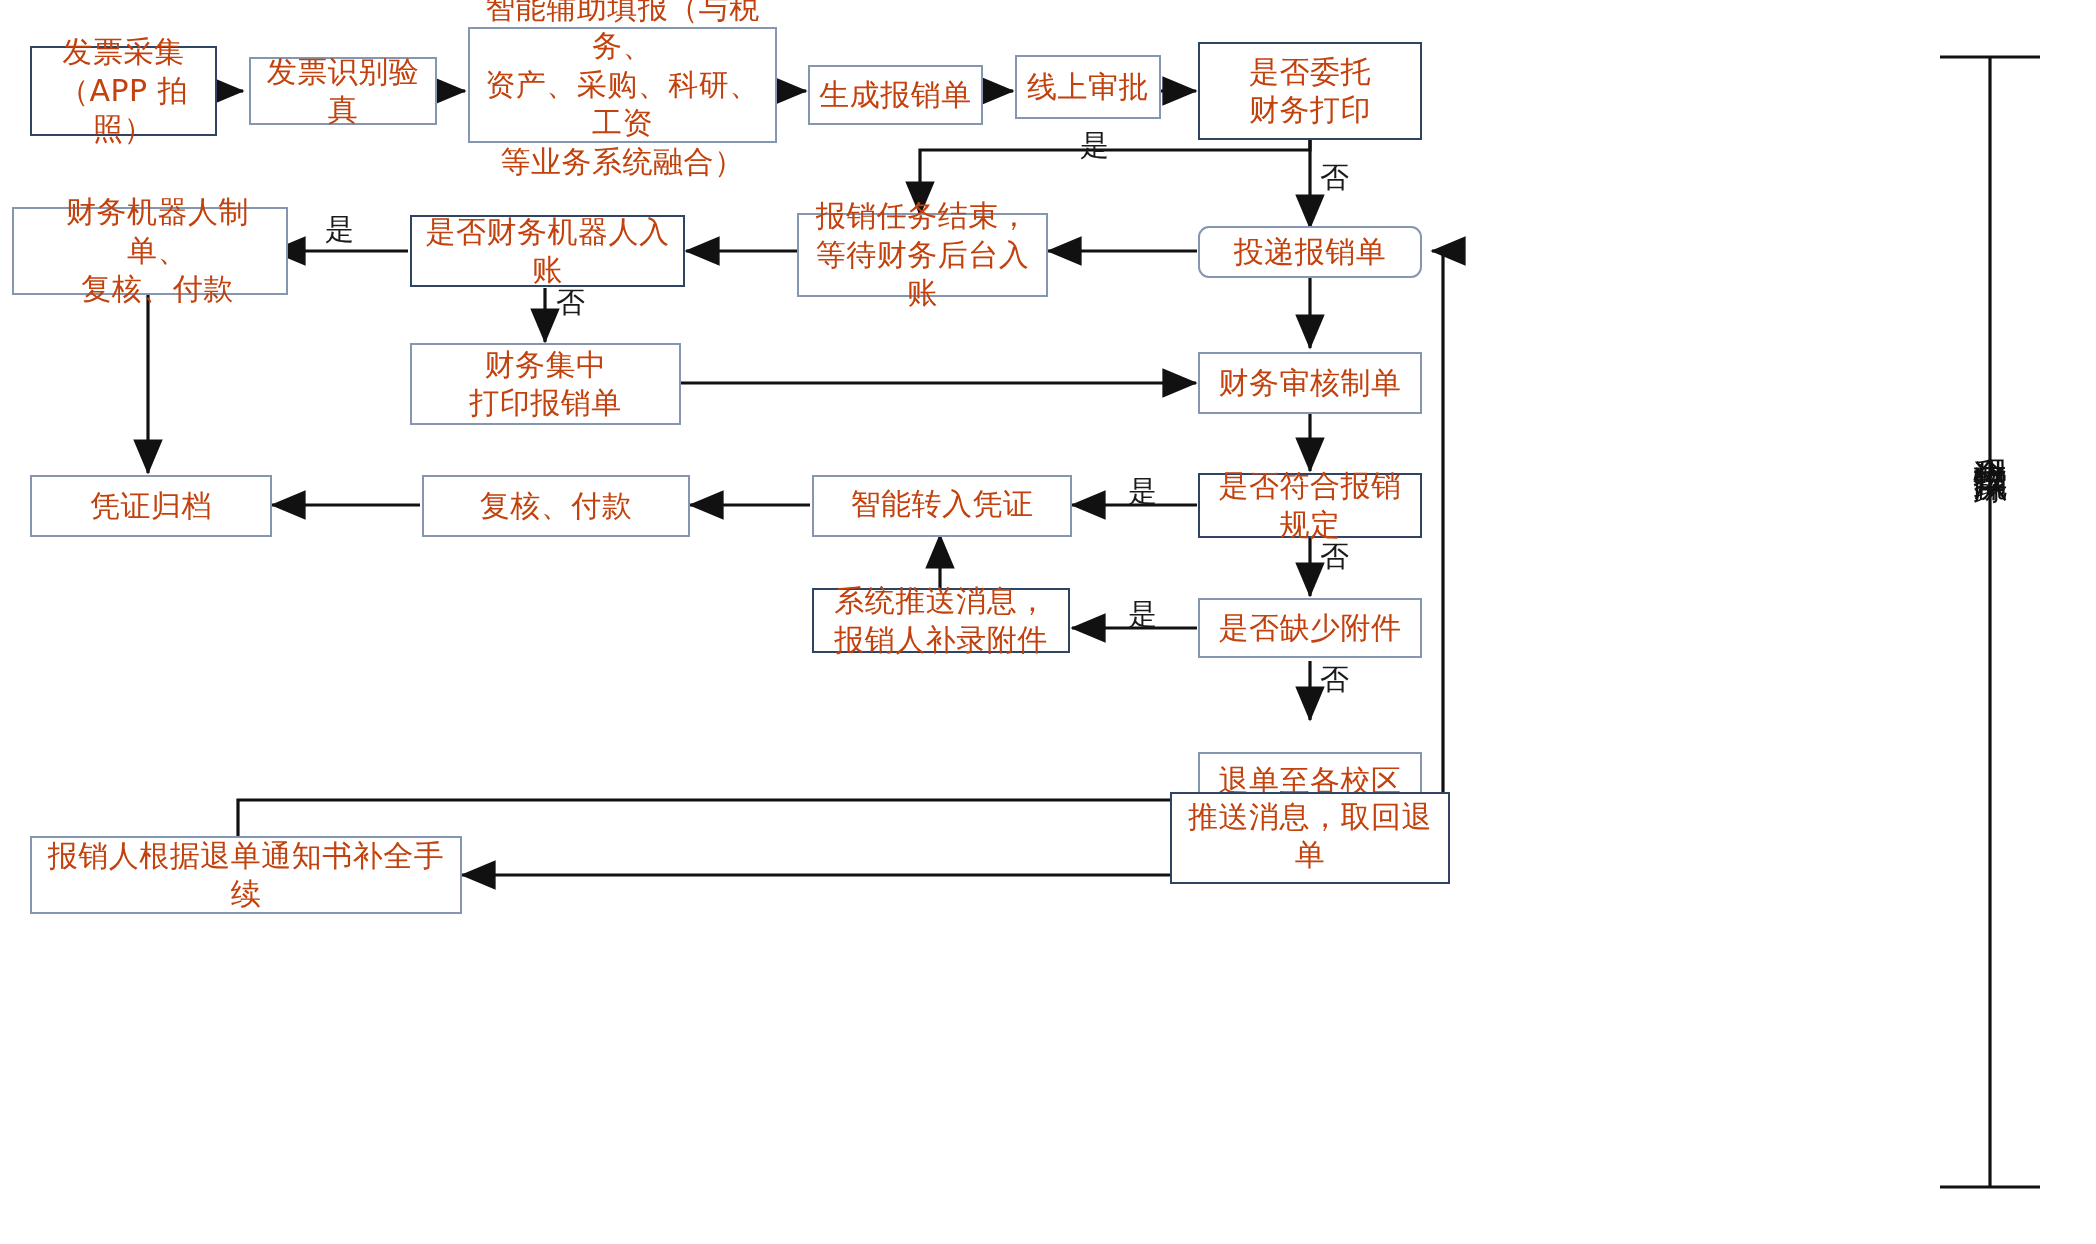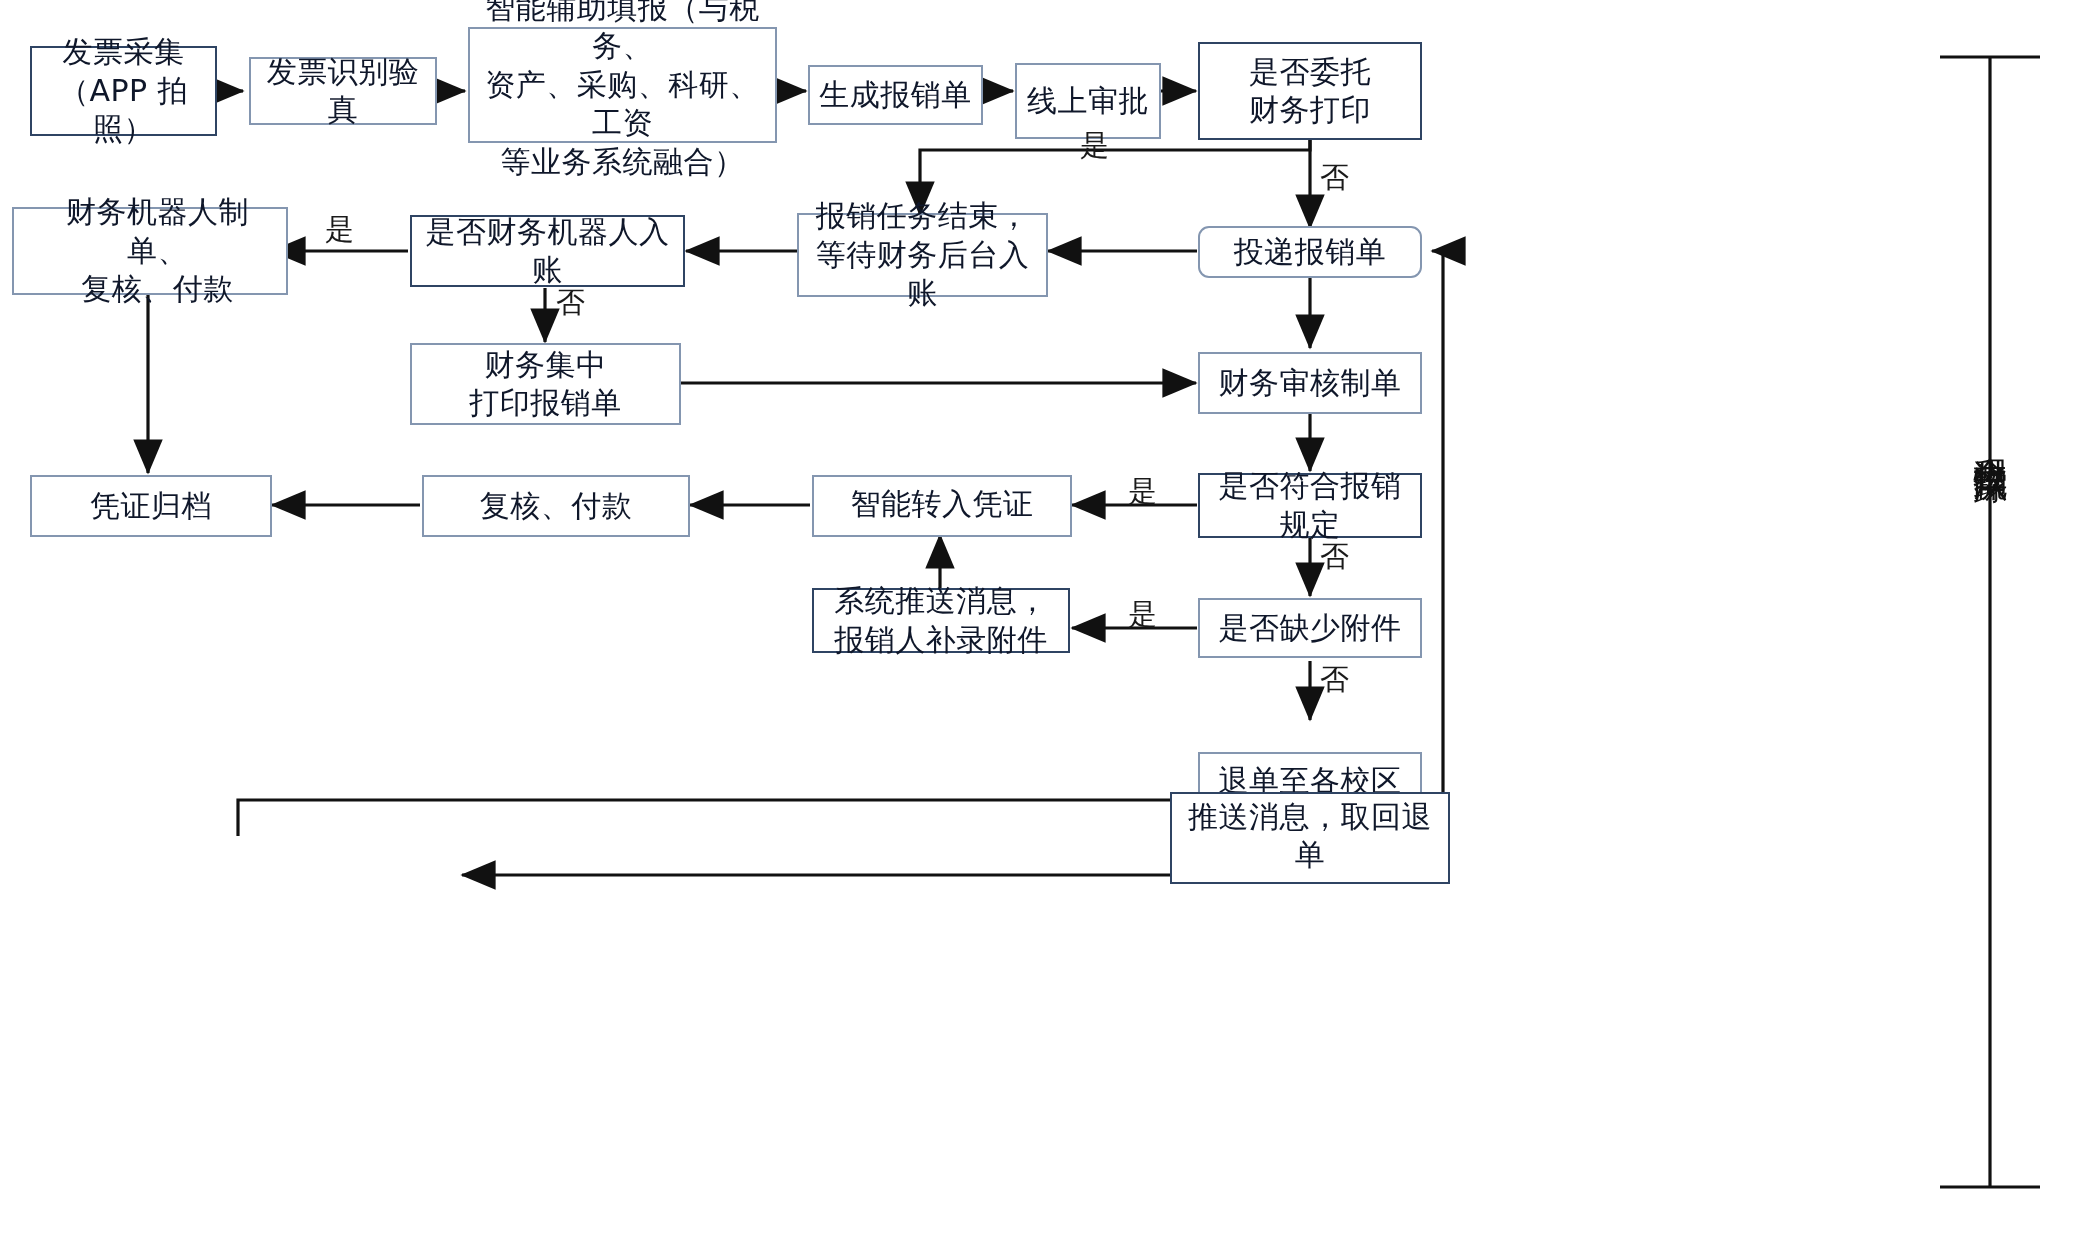--- a/index.html
+++ b/index.html
@@ -8,7 +8,7 @@
   svg{position:absolute;left:0;top:0;width:2096px;height:1244px;}
   .node{position:absolute;box-sizing:border-box;border:2px solid #8496b0;background:#ffffff;
         display:flex;align-items:center;justify-content:center;text-align:center;
-        color:#0f172a;font-size:30px;line-height:1.28;letter-spacing:0.5px;
+        color:#c2410c;font-size:30px;line-height:1.28;letter-spacing:0.5px;
         font-family:"DejaVu Sans","Liberation Sans",sans-serif;}
   .node.dark{border-color:#2f4463;}
   .node span{display:block;padding:0 8px;white-space:pre-line;}

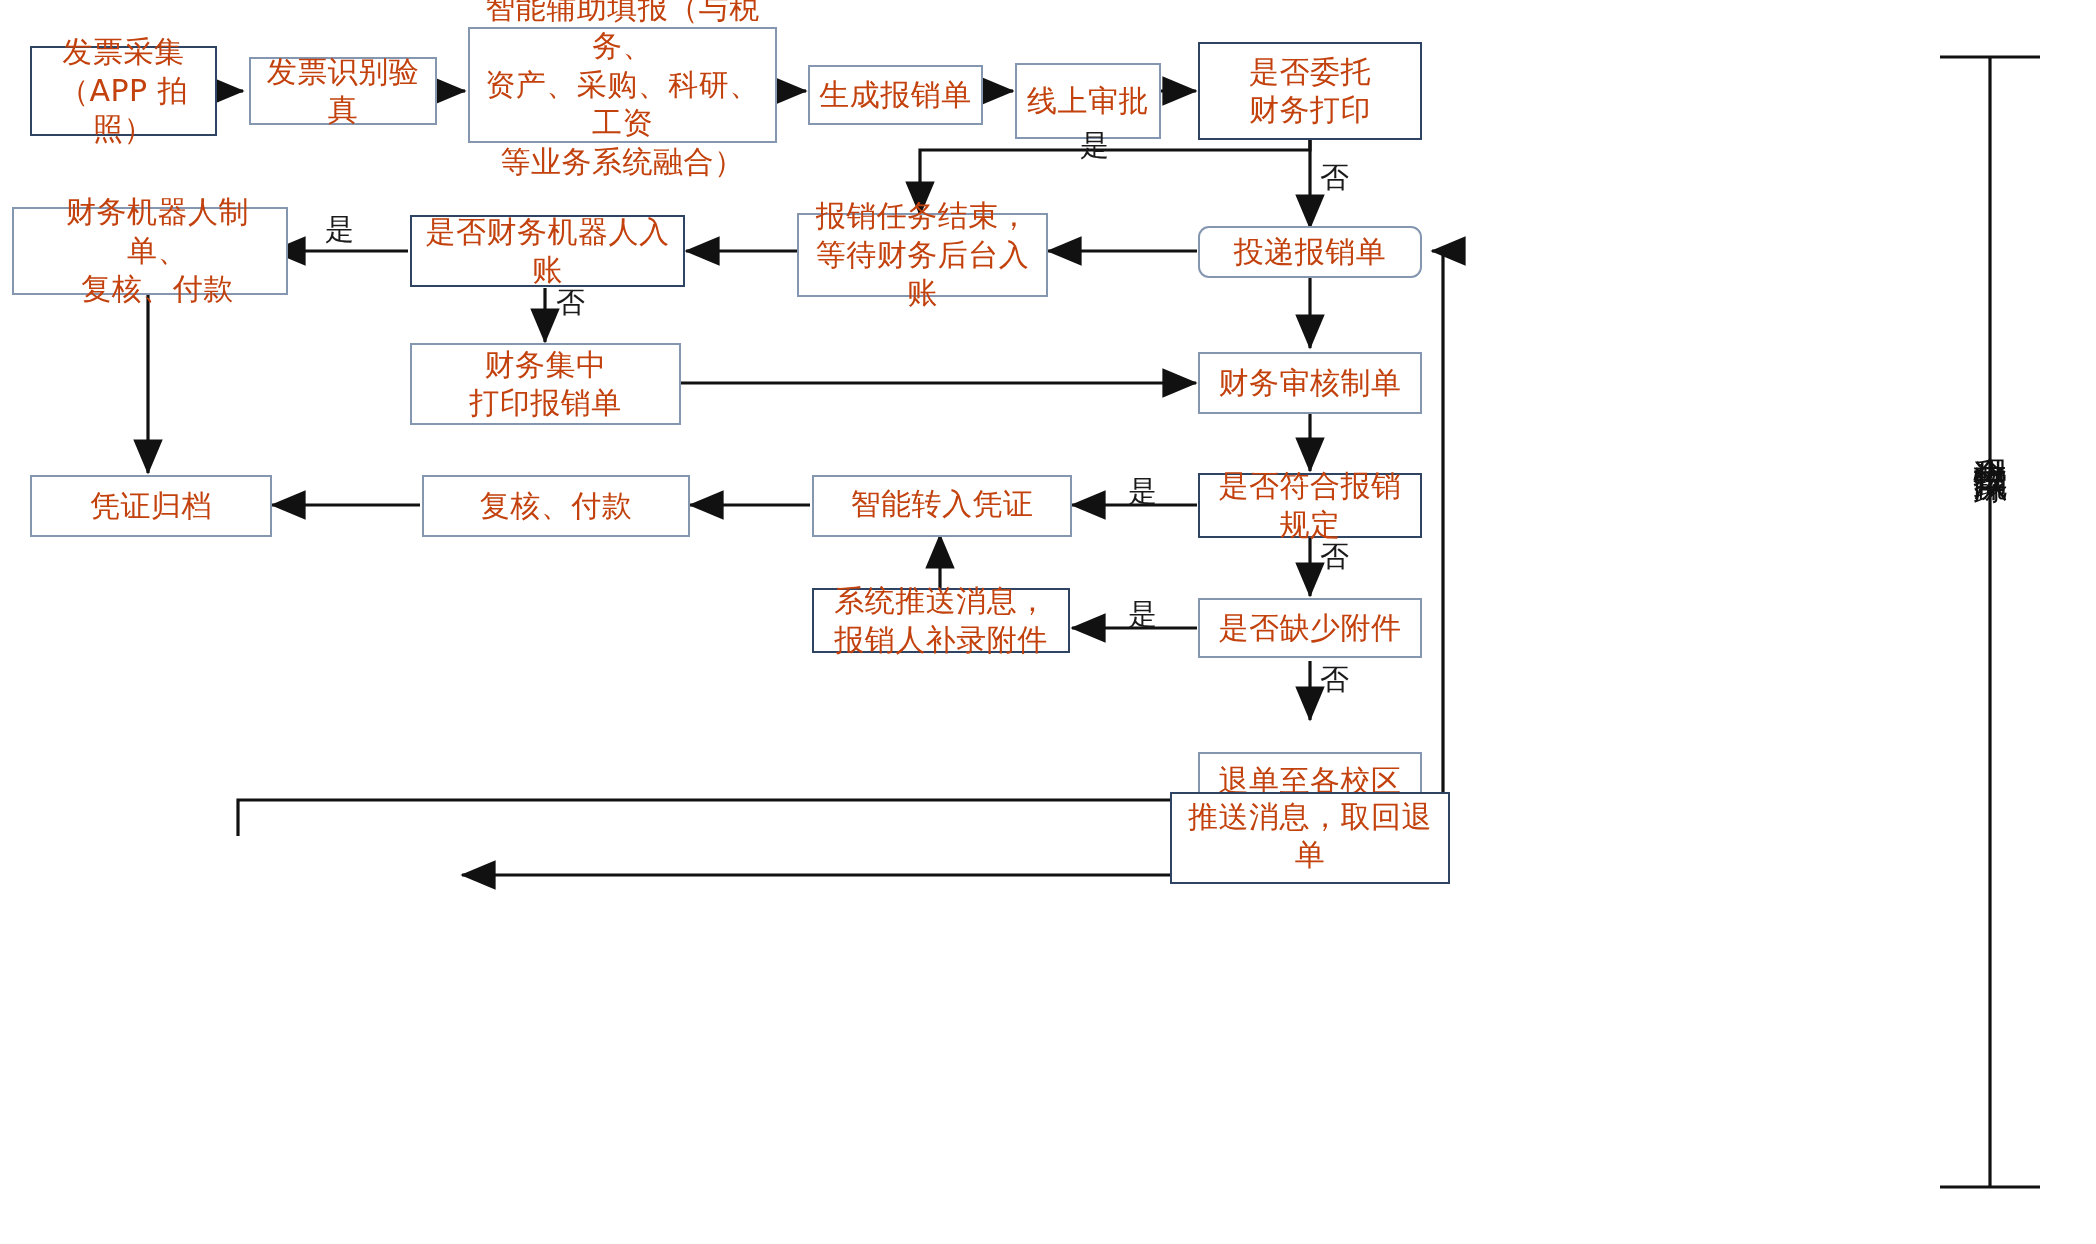--- a/index.html
+++ b/index.html
@@ -107,7 +107,7 @@
     <span>生成报销单</span>
   </div>
 
-  <div class="node" style="left:1015px;top:63px;width:146px;height:76px;">
+  <div class="node" style="left:1015px;top:55px;width:146px;height:64px;">
     <span>线上审批</span>
   </div>
 

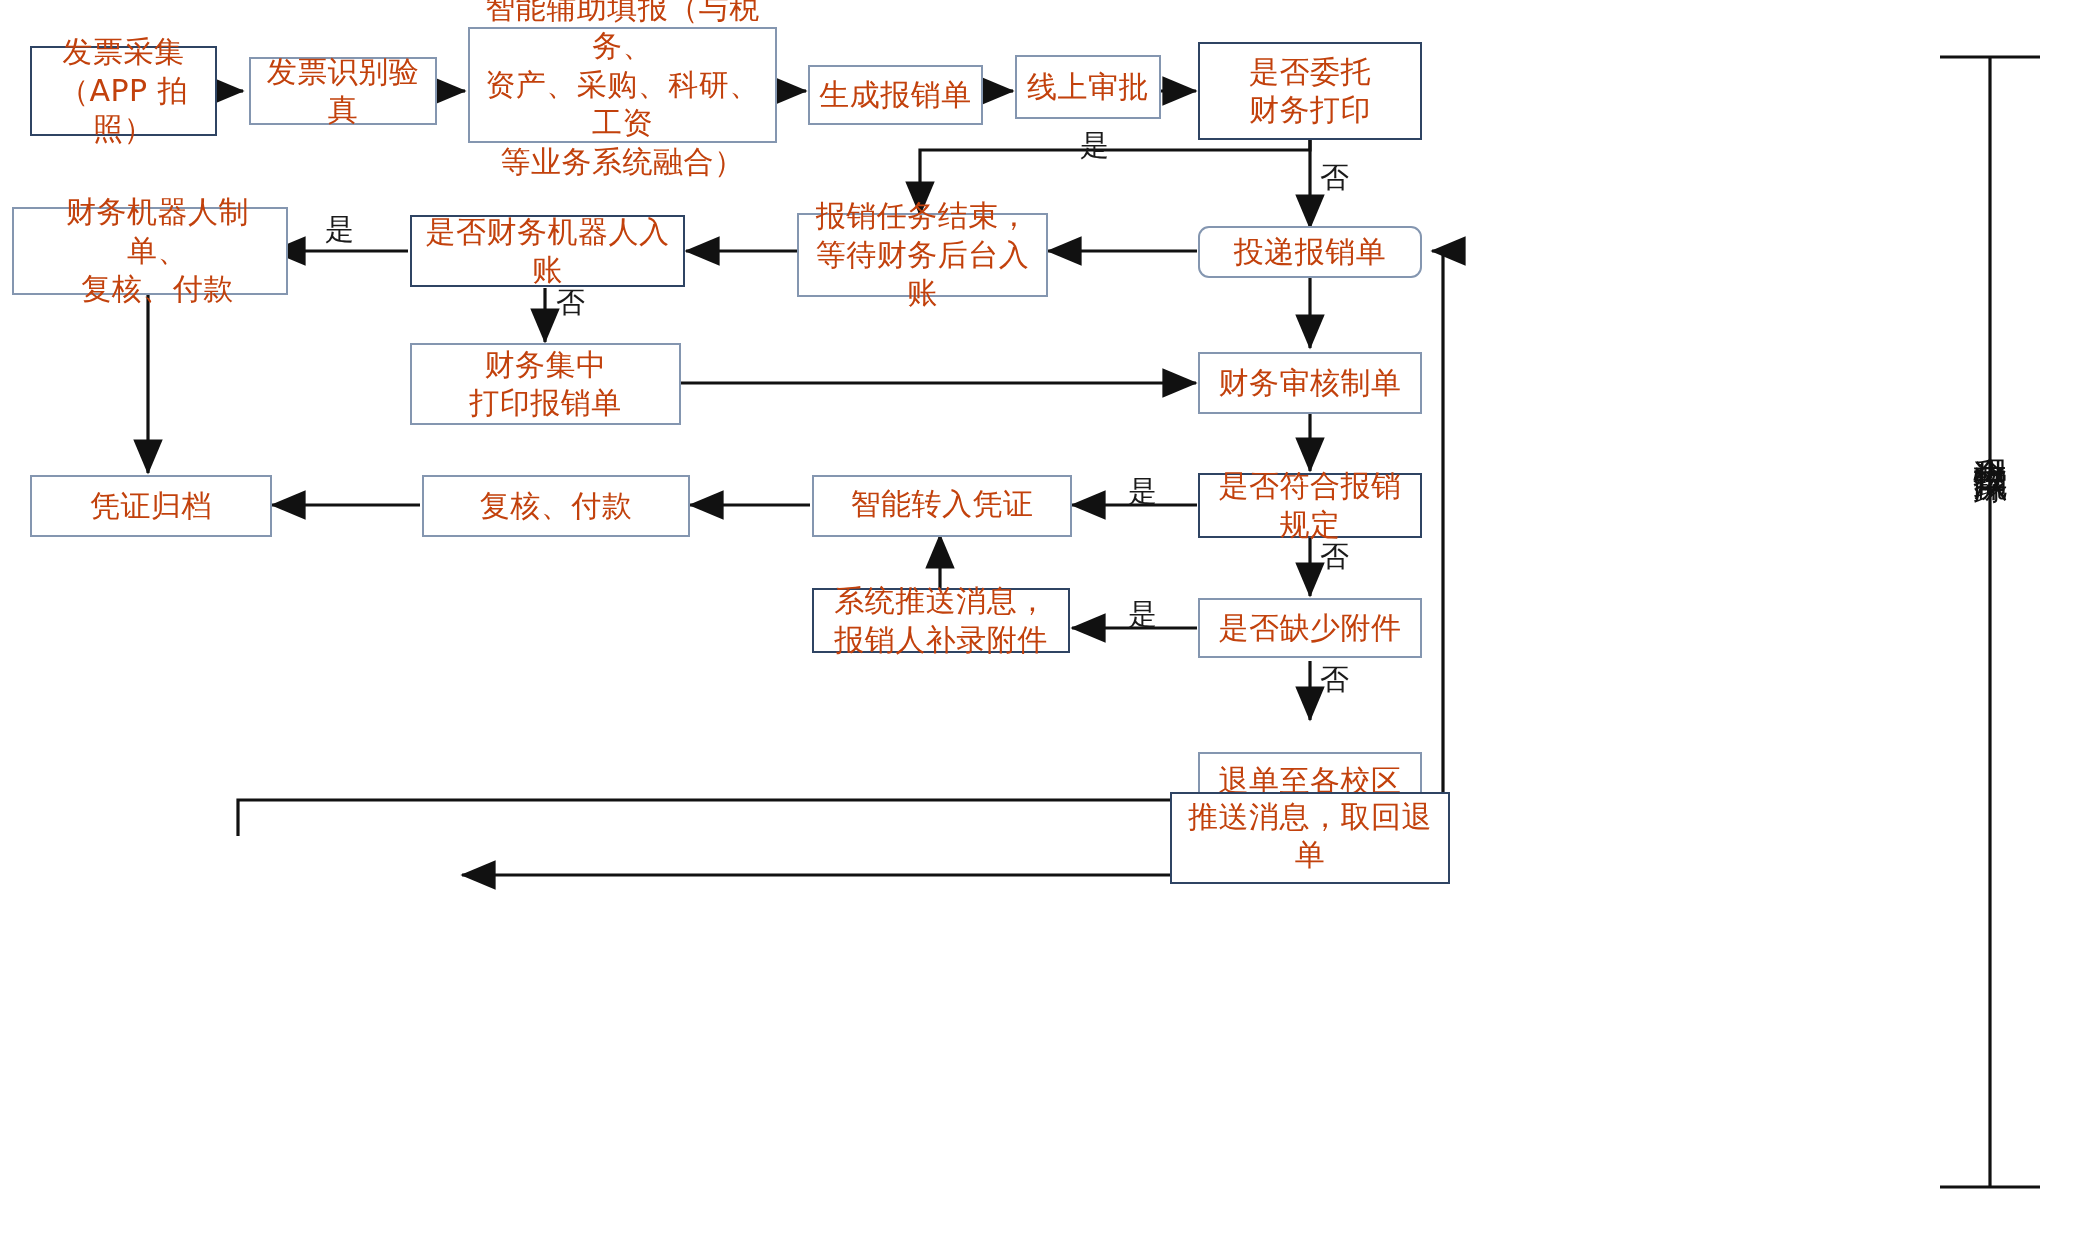--- a/index.html
+++ b/index.html
@@ -172,6 +172,9 @@
     <span>退单至各校区</span>
   </div>
 
+  <div class="node" style="left:30px;top:836px;width:432px;height:78px;">
+    <span>报销人根据退单通知书补全手续</span>
+  </div>
 
   <div class="node dark" style="left:1170px;top:792px;width:280px;height:92px;font-family:Liberation Mono, monospace;">
     <span>推送消息，取回退单</span>

